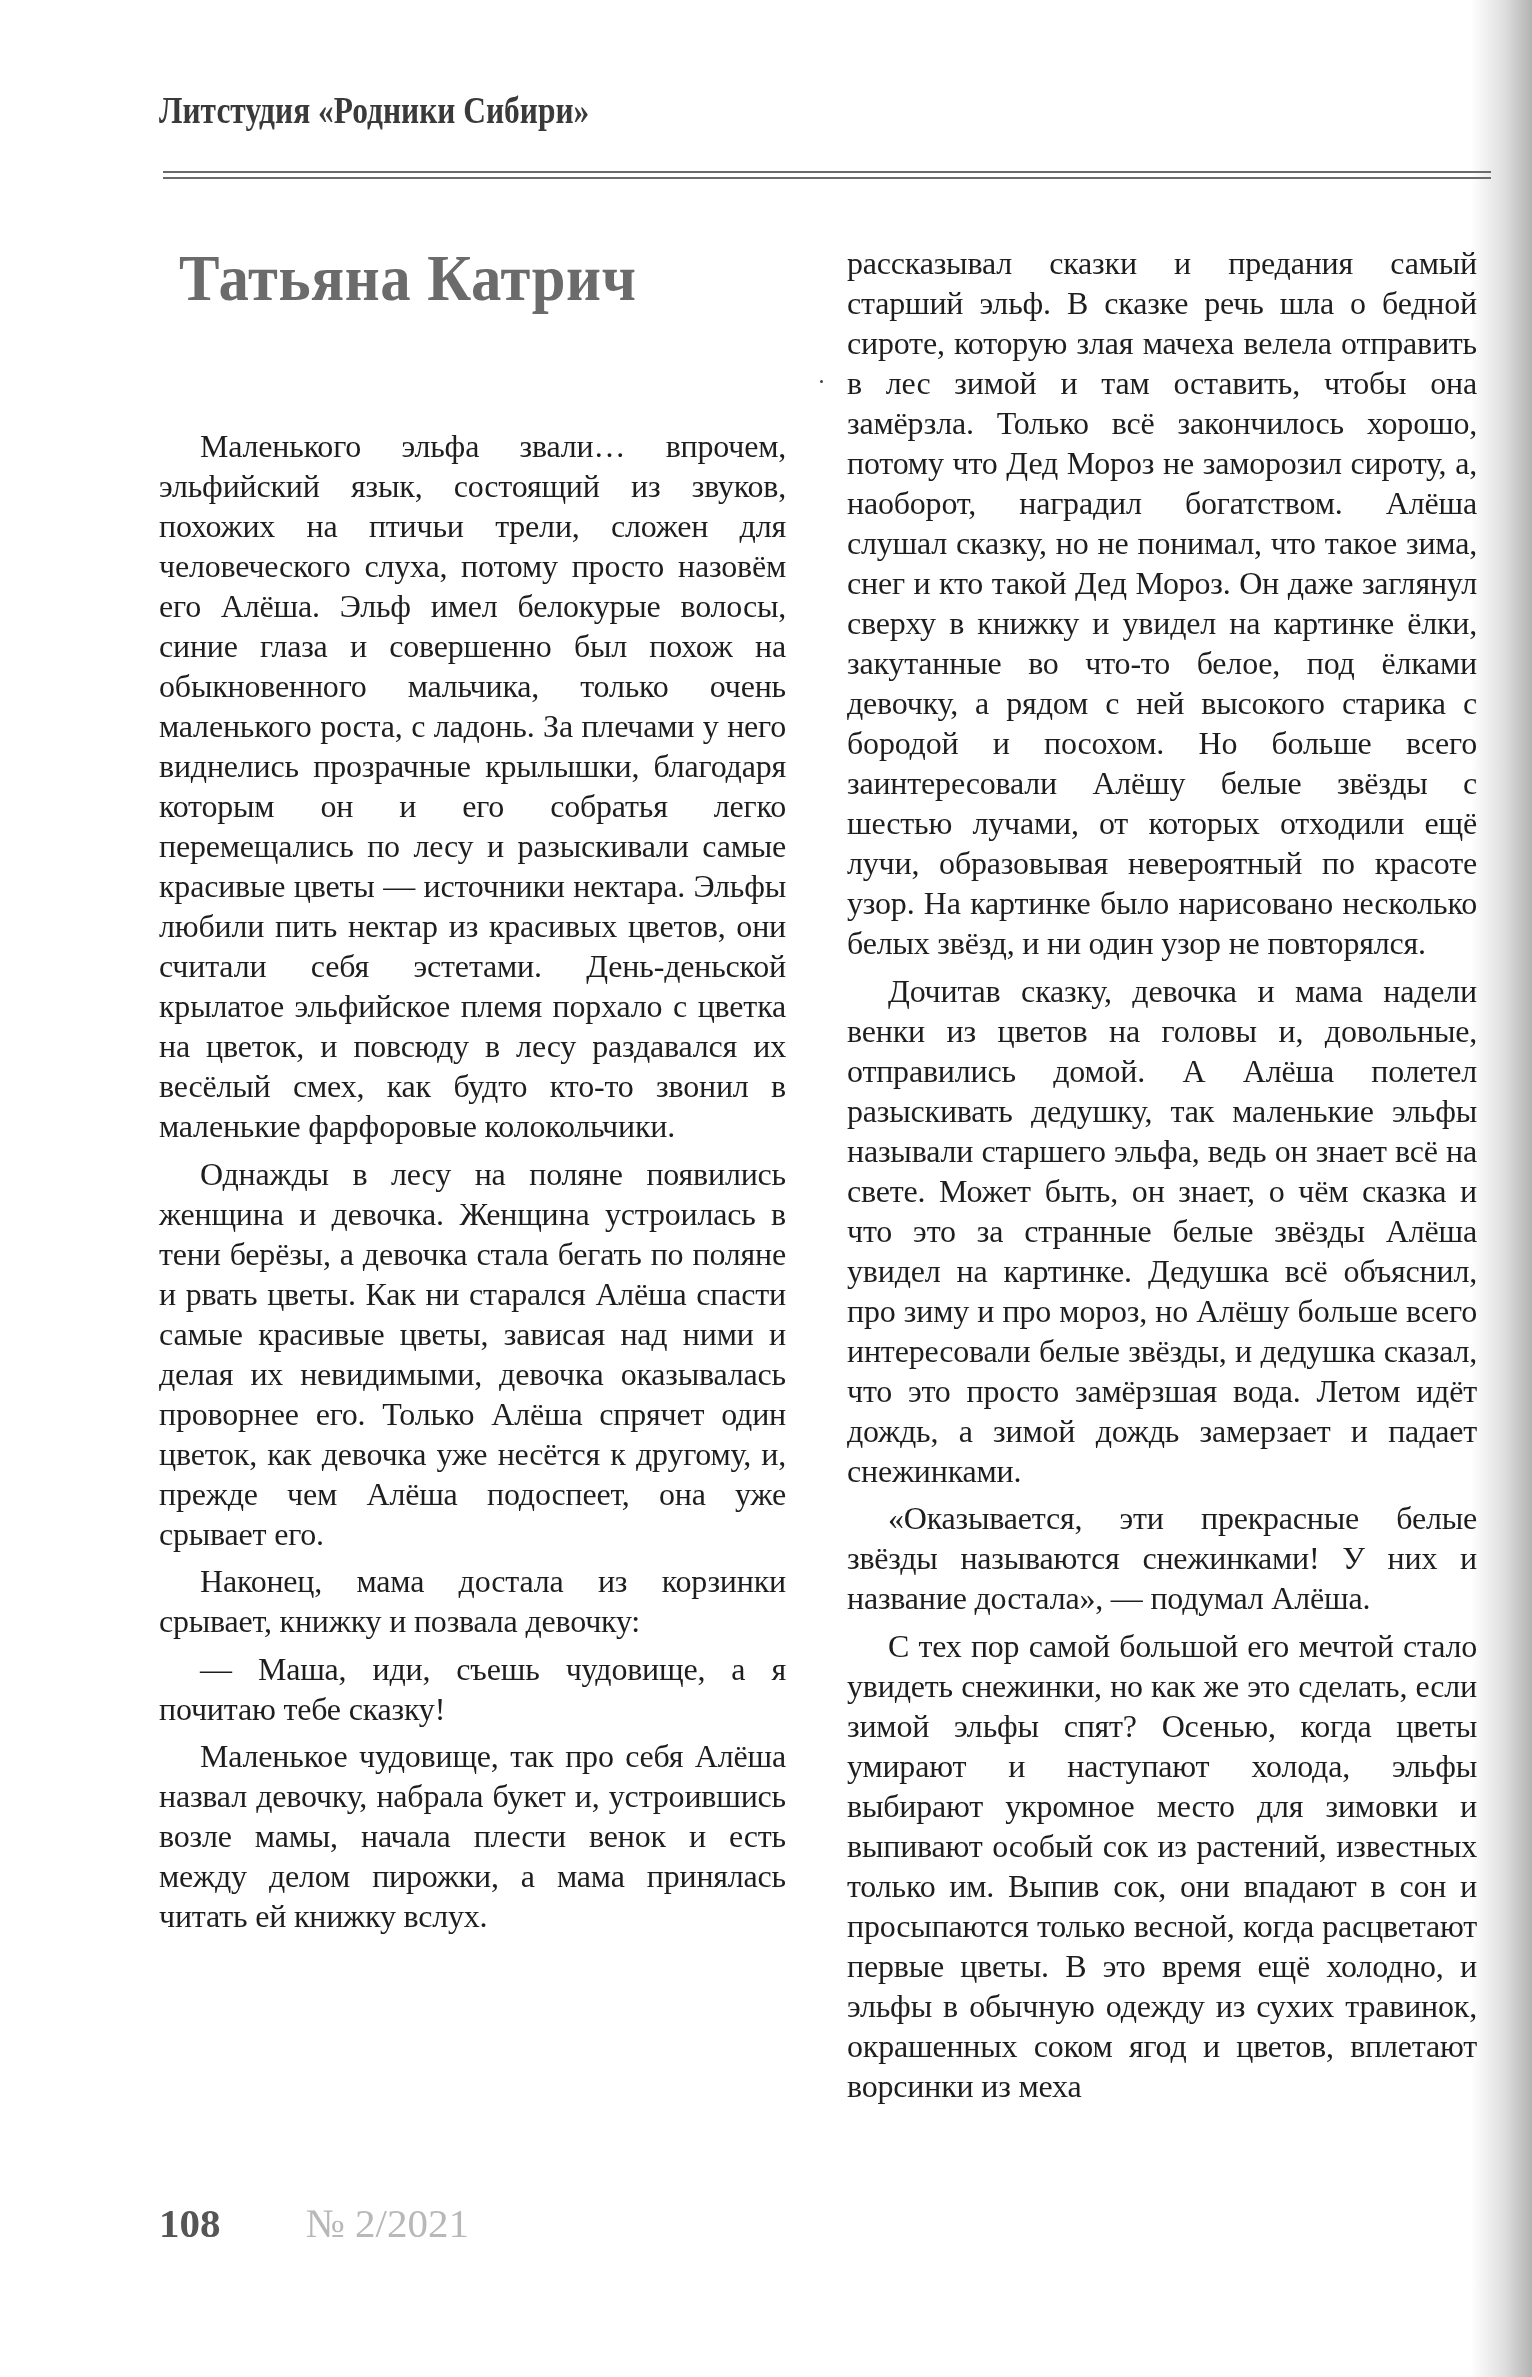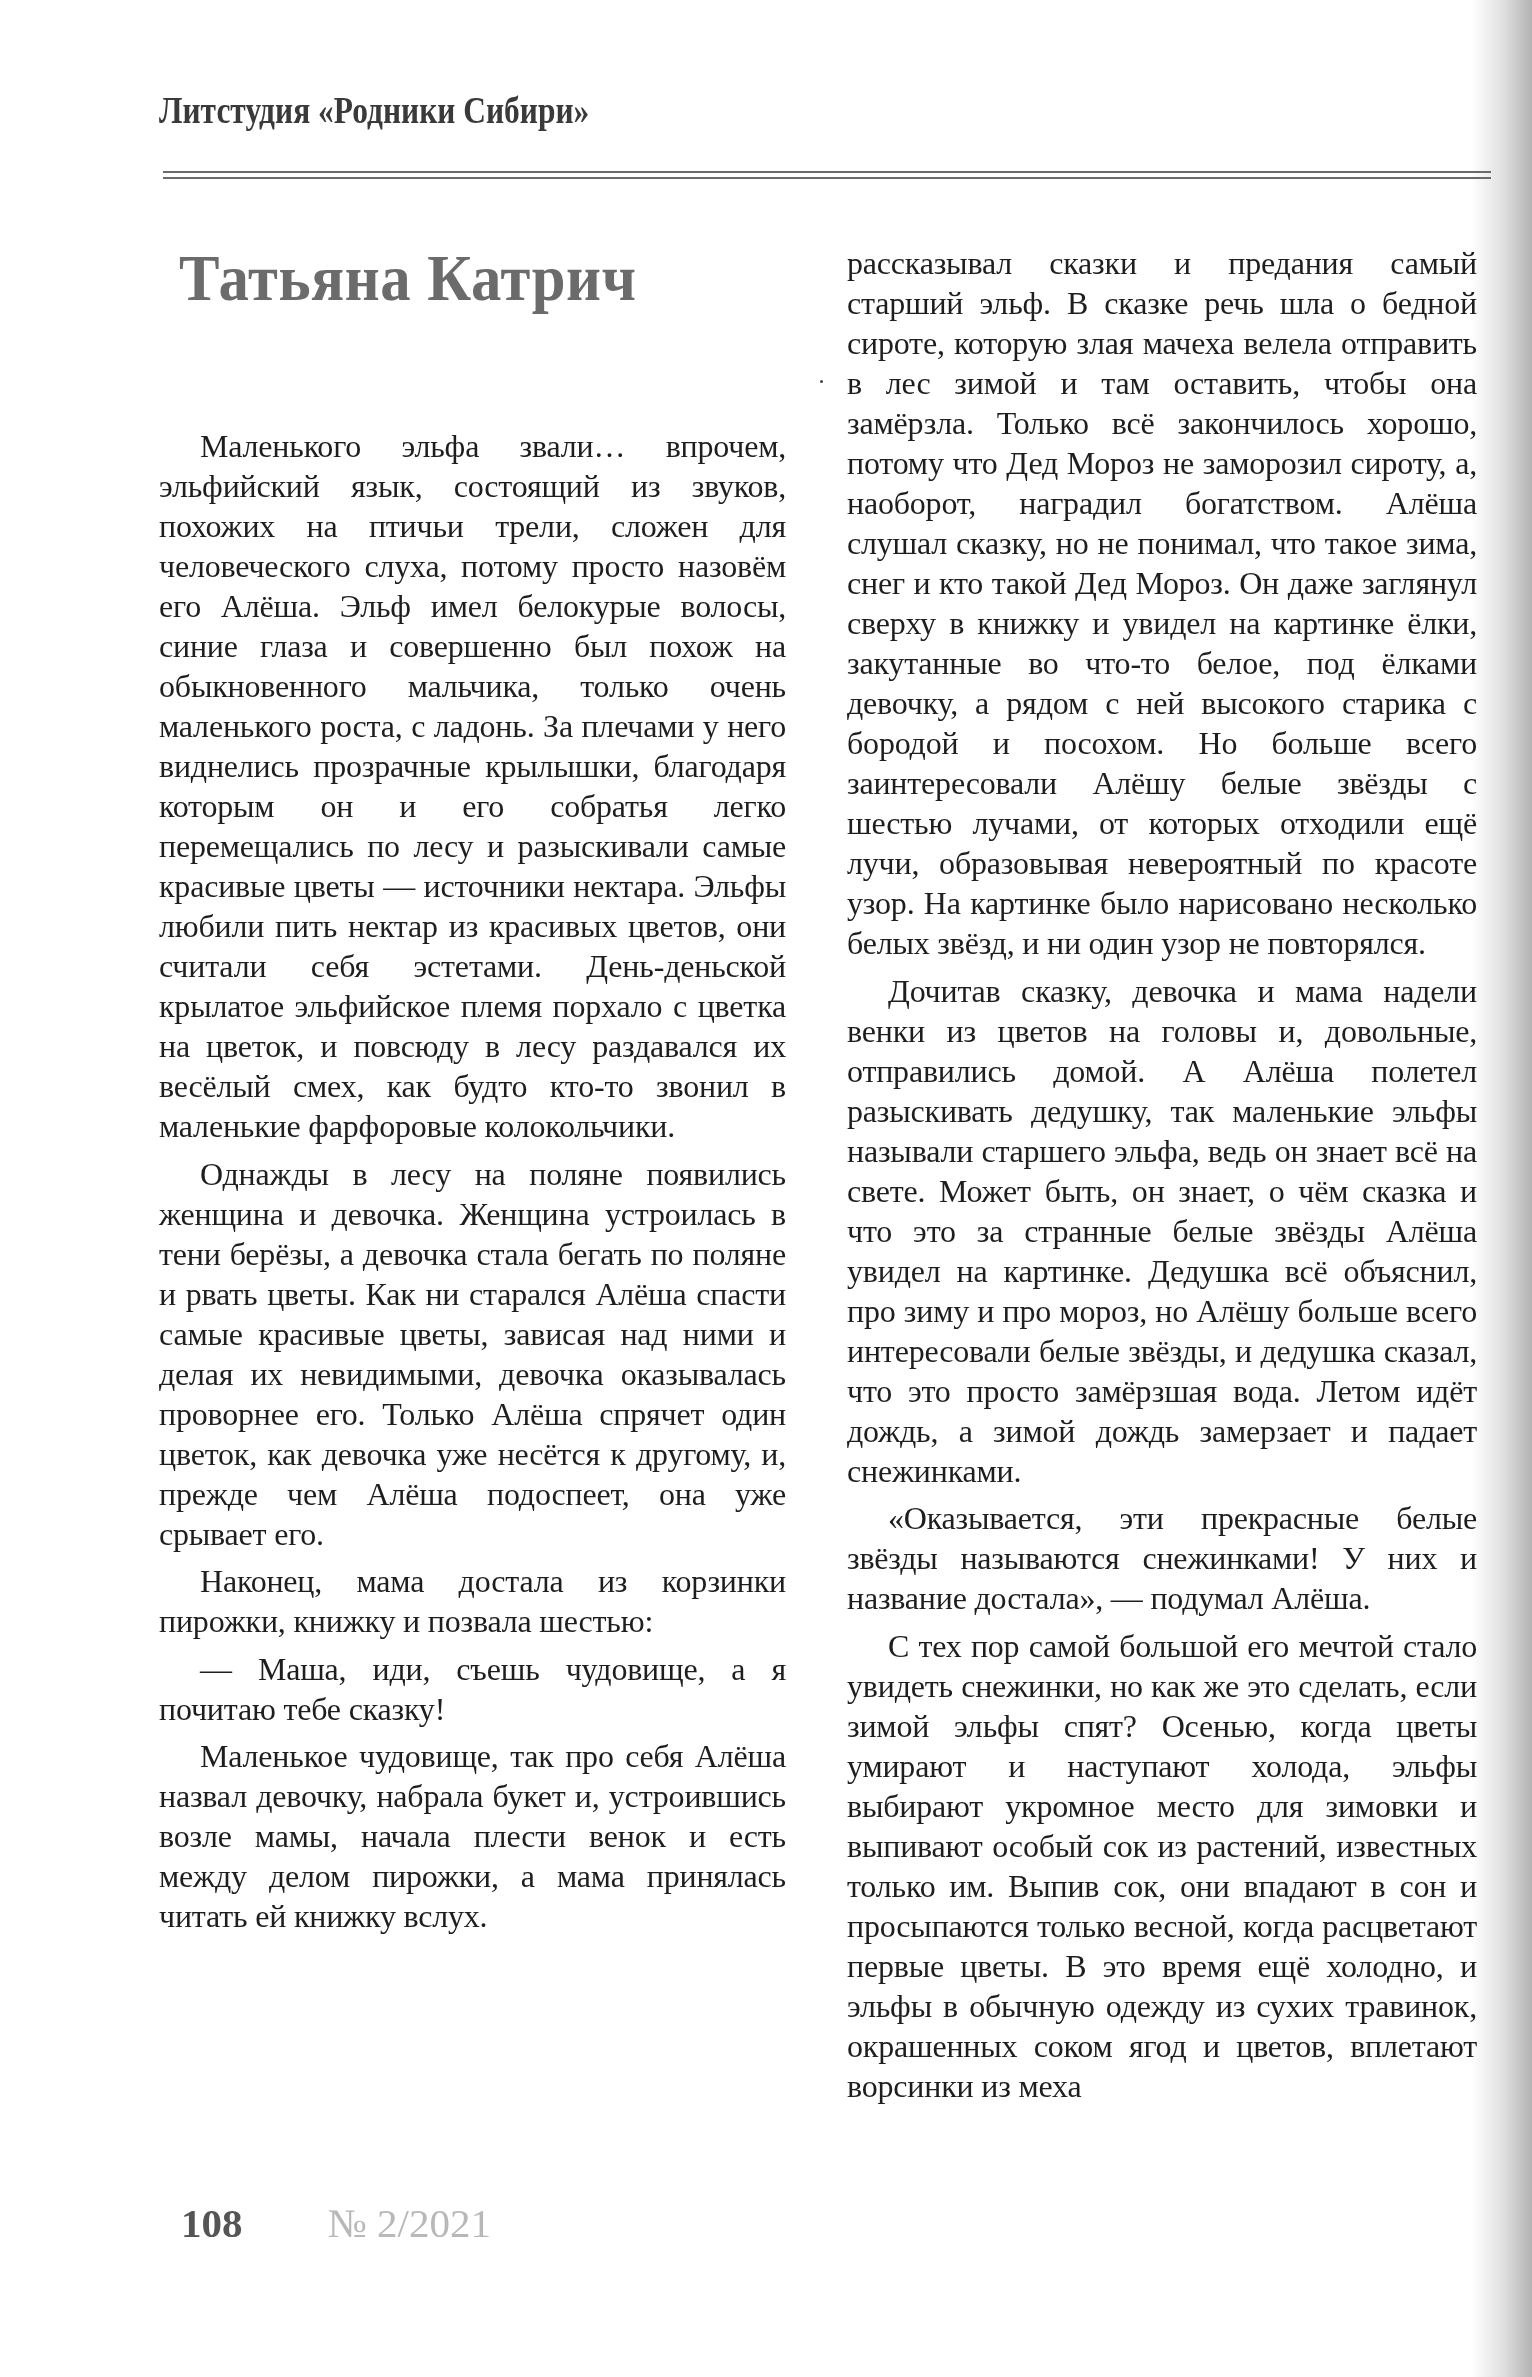--- a/index.html
+++ b/index.html
@@ -62,7 +62,7 @@
 <div class="col col-left">
   <p>Маленького эльфа звали… впрочем, эльфийский язык, состоящий из звуков, похожих на птичьи трели, сложен для человеческого слуха, потому просто назовём его Алёша. Эльф имел белокурые волосы, синие глаза и совершенно был похож на обыкновенного мальчика, только очень маленького роста, с ладонь. За плечами у него виднелись прозрачные крылышки, благодаря которым он и его собратья легко перемещались по лесу и разыскивали самые красивые цветы — источники нектара. Эльфы любили пить нектар из красивых цветов, они считали себя эстетами. День-деньской крылатое эльфийское племя порхало с цветка на цветок, и повсюду в лесу раздавался их весёлый смех, как будто кто-то звонил в маленькие фарфоровые колокольчики.</p>
   <p>Однажды в лесу на поляне появились женщина и девочка. Женщина устроилась в тени берёзы, а девочка стала бегать по поляне и рвать цветы. Как ни старался Алёша спасти самые красивые цветы, зависая над ними и делая их невидимыми, девочка оказывалась проворнее его. Только Алёша спрячет один цветок, как девочка уже несётся к другому, и, прежде чем Алёша подоспеет, она уже срывает его.</p>
-  <p>Наконец, мама достала из корзинки пирожки, книжку и позвала шестью:</p>
+  <p>Наконец, мама достала из корзинки срывает, книжку и позвала девочку:</p>
   <p>— Маша, иди, съешь чудовище, а я почитаю тебе сказку!</p>
   <p>Маленькое чудовище, так про себя Алёша назвал девочку, набрала букет и, устроившись возле мамы, начала плести венок и есть между делом пирожки, а мама принялась читать ей книжку вслух.</p>
 </div>

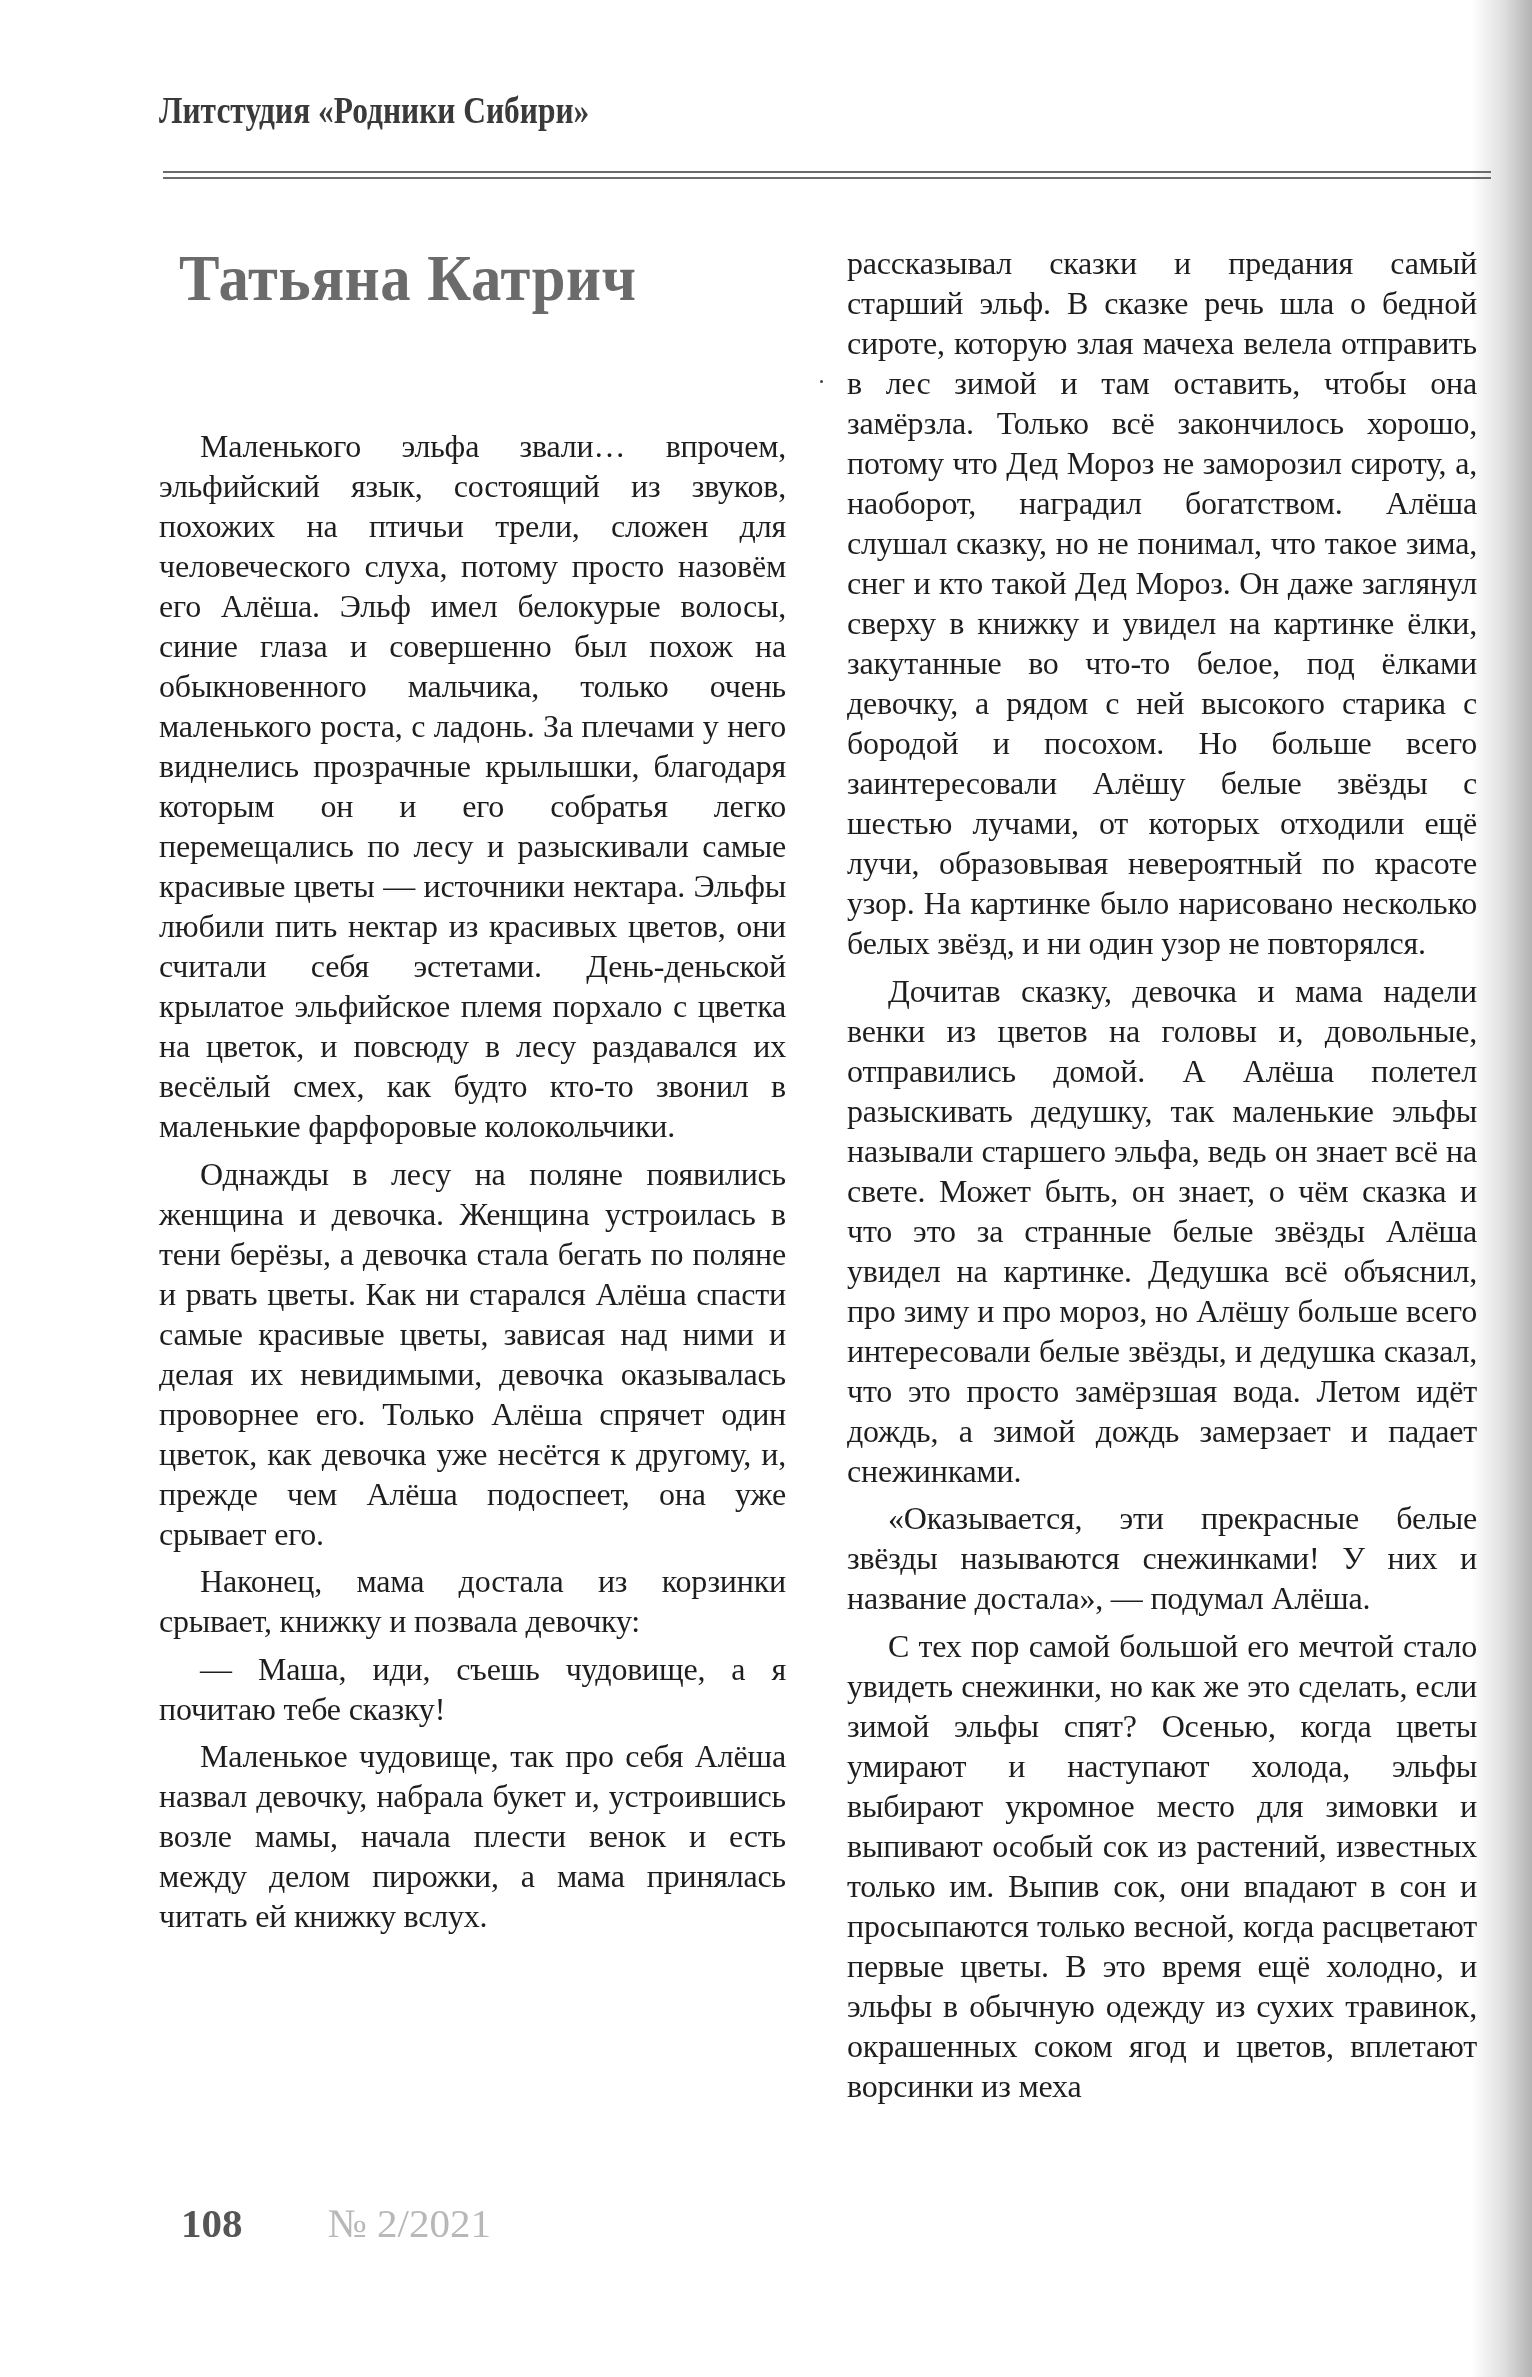--- a/index.html
+++ b/index.html
@@ -42,7 +42,7 @@
     font-size: 45px; font-weight: bold; color: #1a1a1a; margin-top: 8.1px;
     transform: scaleX(0.92); display: inline-block; line-height: 54px;
   }
-  .footer { position: absolute; left: 159px; top: 2199px; font-size: 41px; margin-left: 22px; }
+  .footer { position: absolute; left: 159px; top: 2199px; font-size: 41px; }
   .page-num { font-weight: bold; color: #555555; }
   .issue { color: #b8b8b8; margin-left: 75px; }
   .speck { position: absolute; width: 3.4px; height: 3.4px; border-radius: 50%; background: #444; }

